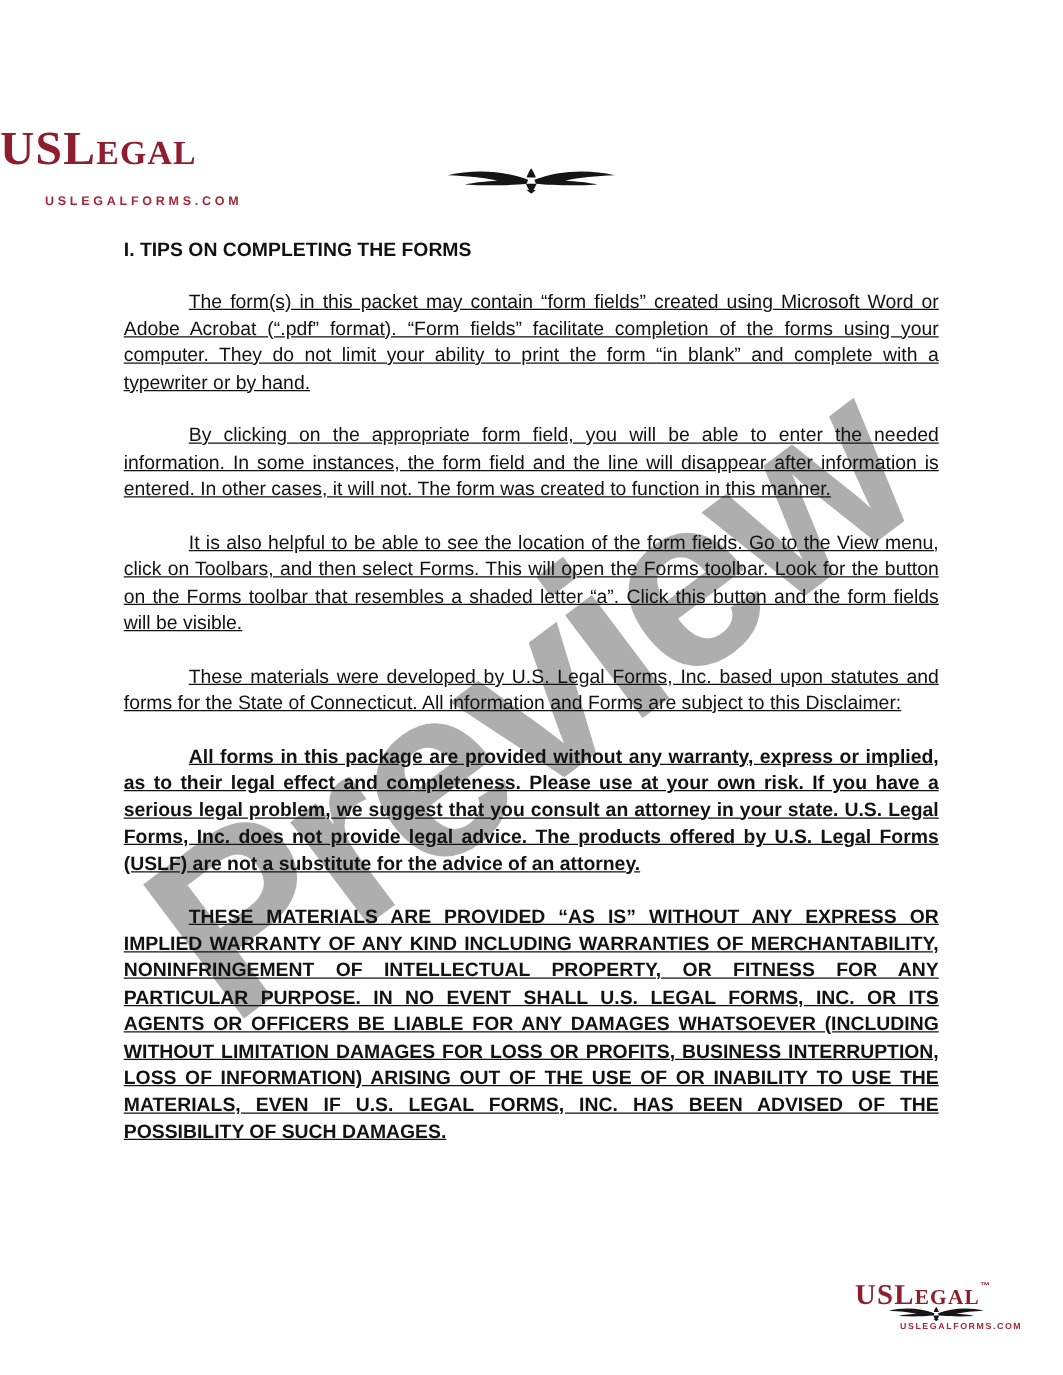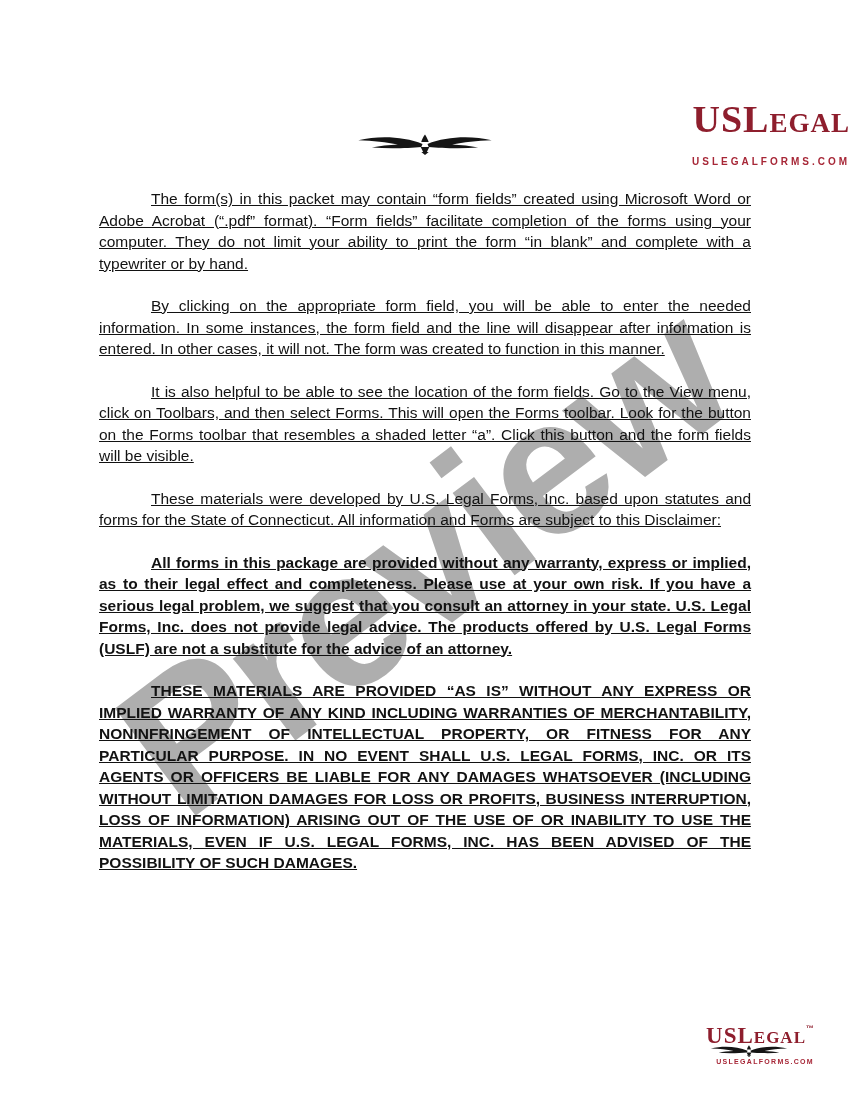--- a/index.html
+++ b/index.html
@@ -39,7 +39,7 @@
   }
 
   
-  .logo { text-align: right; line-height: 1; }
+  .logo { text-align: left; line-height: 1; }
   .logo-name {
     font-family: "Liberation Serif", serif;
     font-weight: bold;

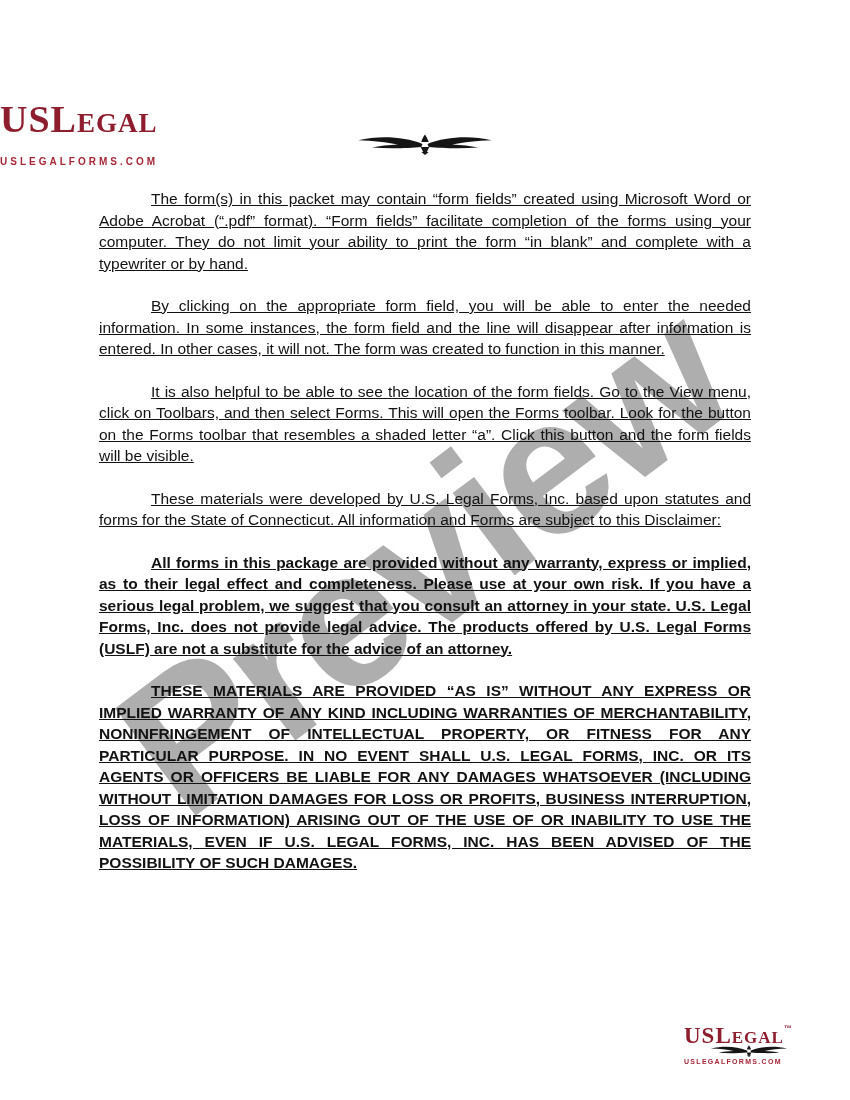--- a/index.html
+++ b/index.html
@@ -57,6 +57,7 @@
     letter-spacing: 3px;
     margin-top: 2px;
     white-space: nowrap;
+    padding-left: 36px;
   }
   .logo-top { padding-top: 100px; position: relative; z-index: 1; }
 

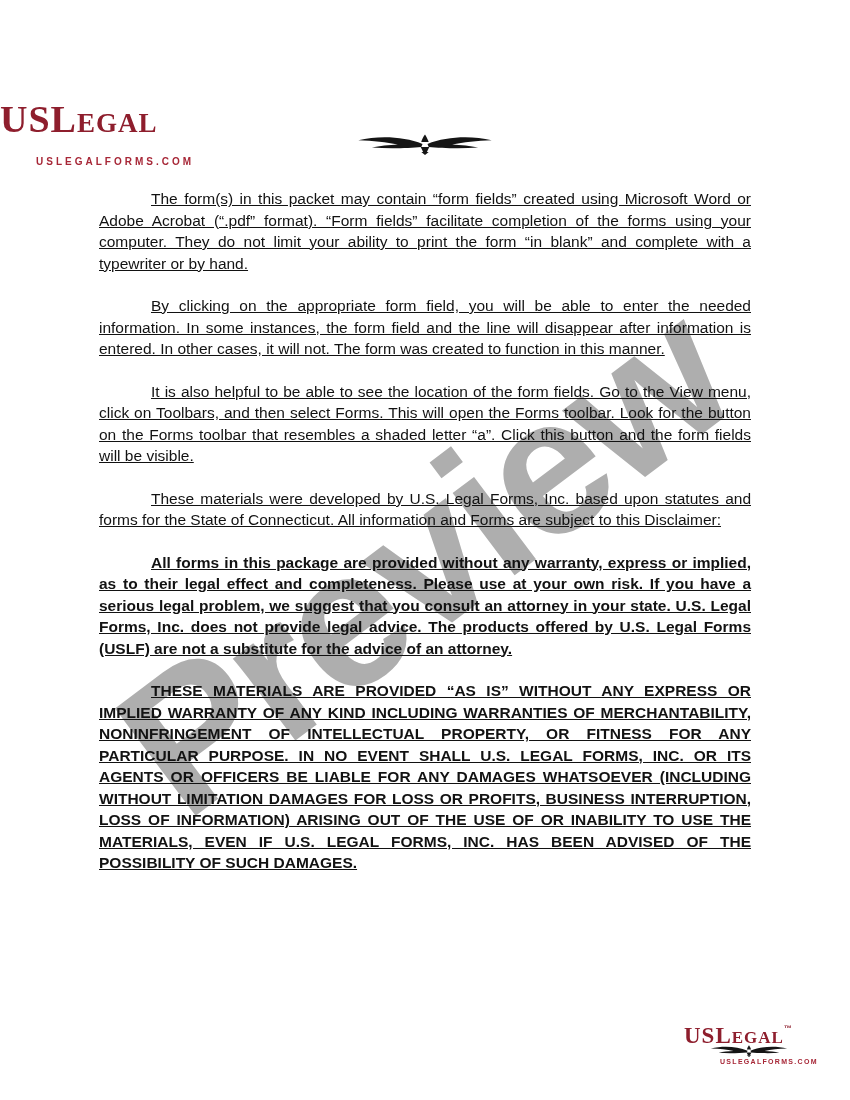--- a/index.html
+++ b/index.html
@@ -122,6 +122,7 @@
 </div>
 
 <div class="doc">
+  <div class="sec-heading">I. TIPS ON COMPLETING THE FORMS</div>
   <p class="para">The form(s) in this packet may contain “form fields” created using Microsoft Word or Adobe Acrobat (“.pdf” format). “Form fields” facilitate completion of the forms using your computer.  They do not limit your ability to print the form “in blank” and complete with a typewriter or by hand.</p>
   <p class="para">By clicking on the appropriate form field, you will be able to enter the needed information. In some instances, the form field and the line will disappear after information is entered. In other cases, it will not. The form was created to function in this manner.</p>
   <p class="para">It is also helpful to be able to see the location of the form fields. Go to the View menu, click on Toolbars, and then select Forms. This will open the Forms toolbar. Look for the button on the Forms toolbar that resembles a shaded letter “a”. Click this button and the form fields will be visible.</p>

